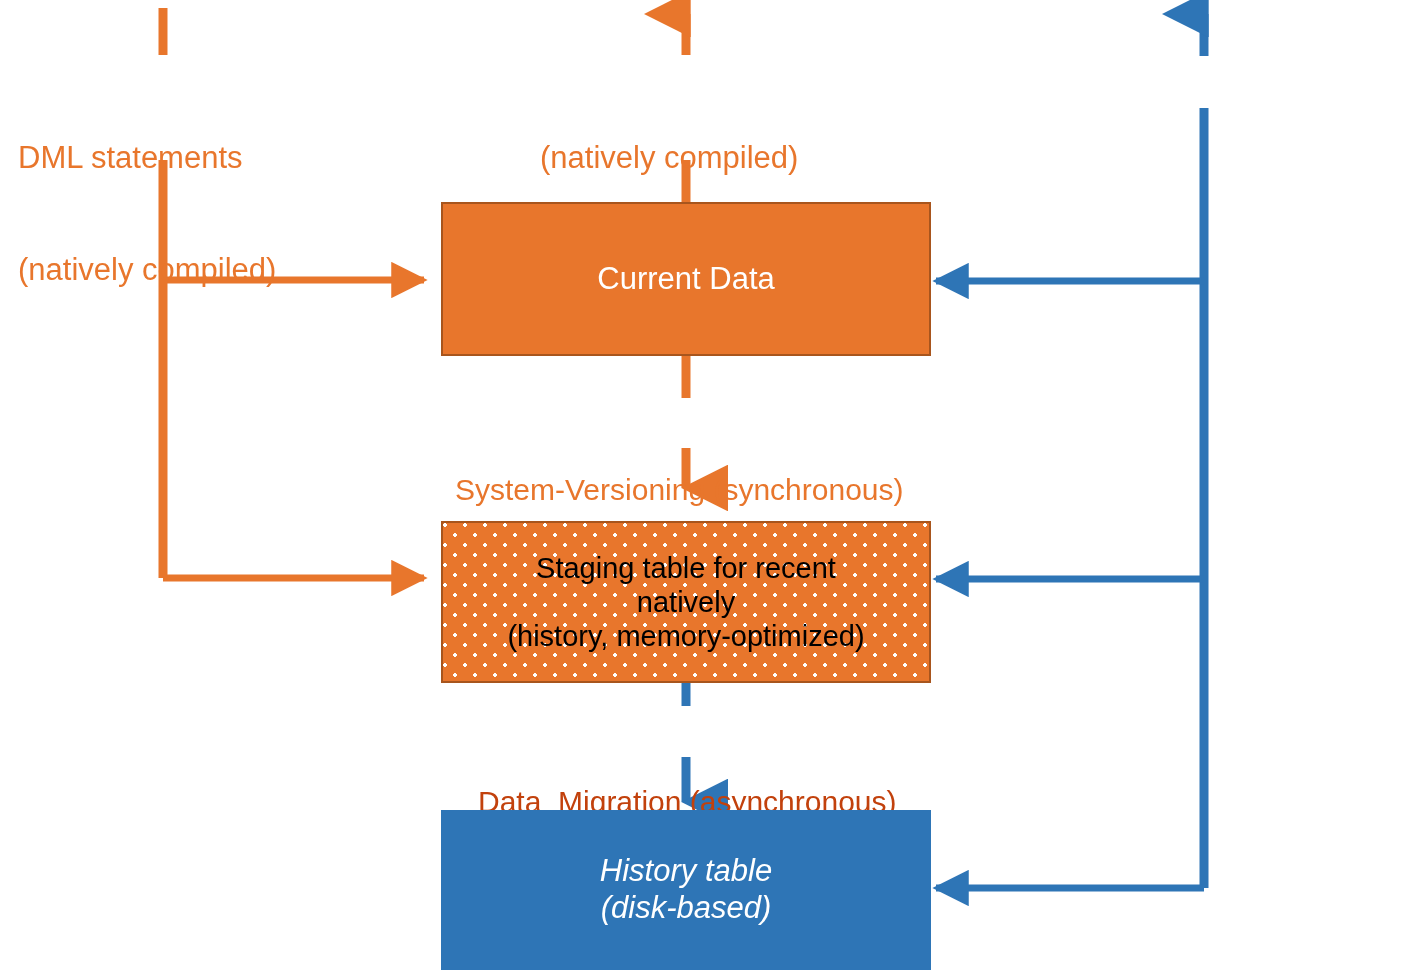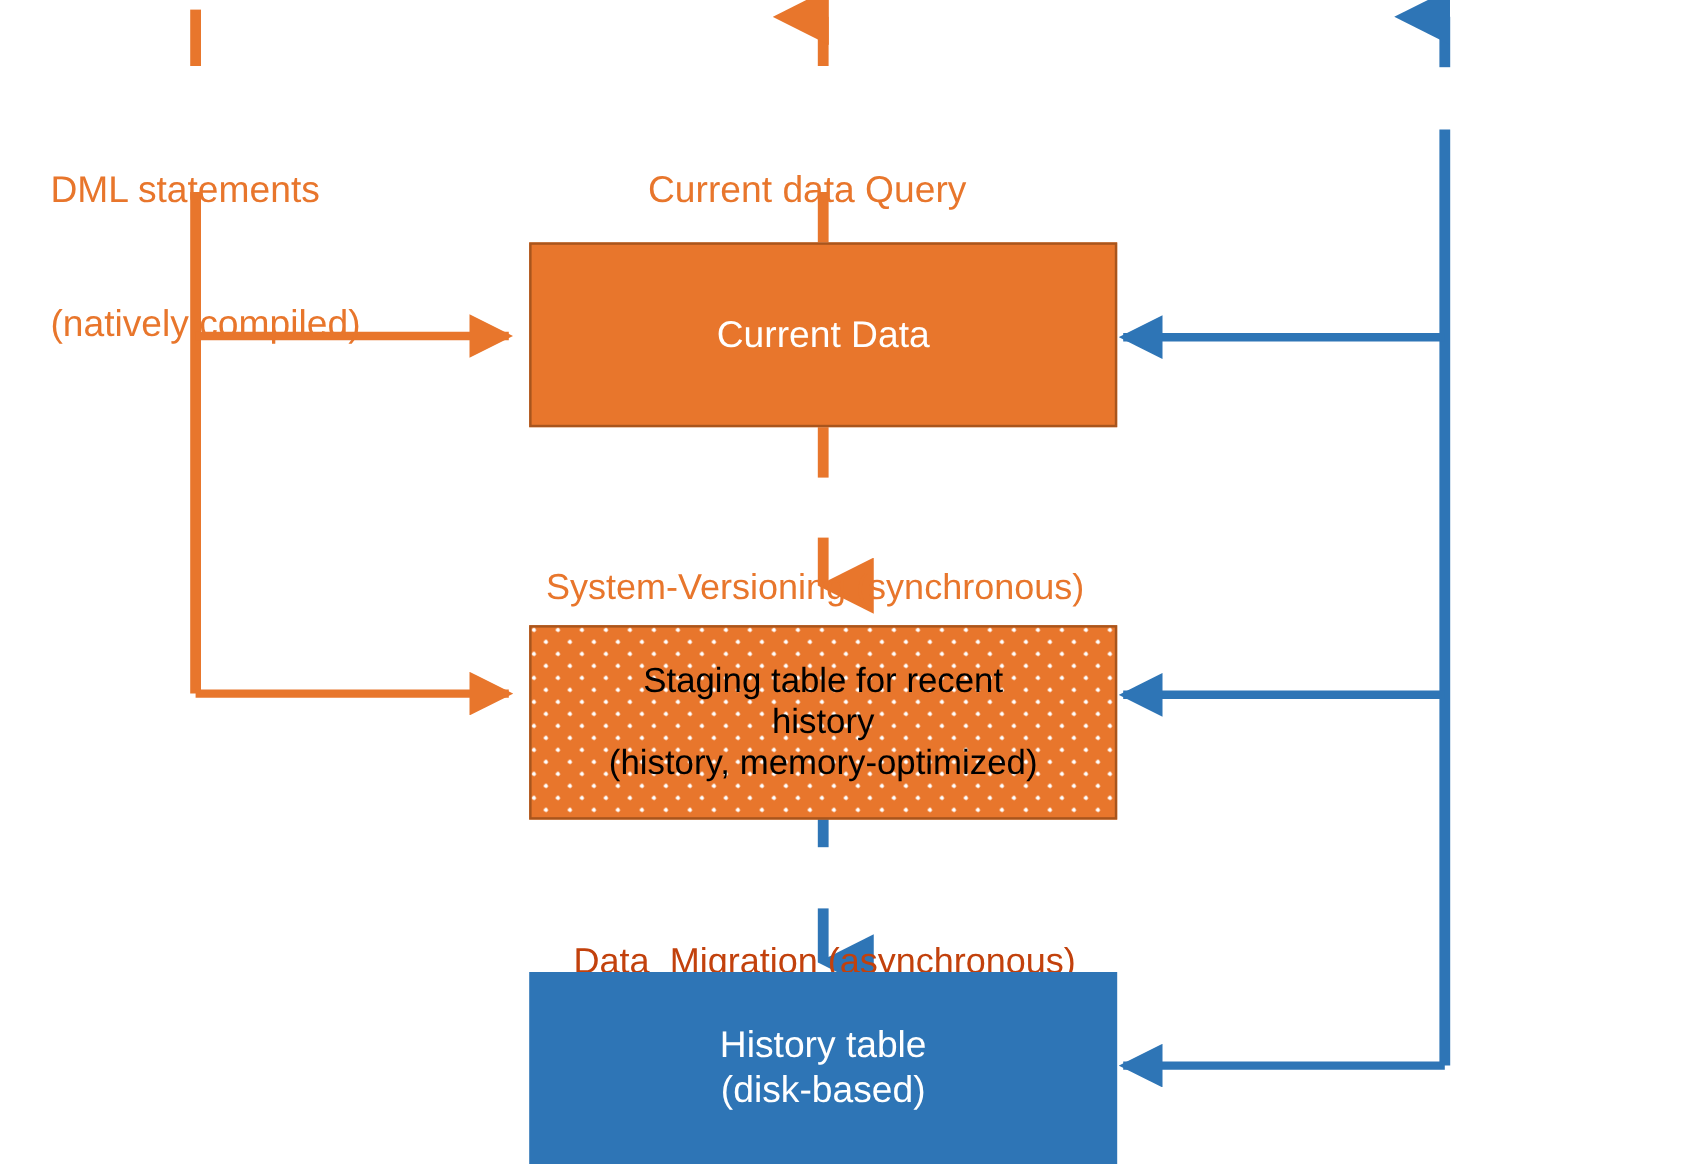--- a/index.html
+++ b/index.html
@@ -97,7 +97,6 @@
     font-size: 31px;
     color: #E8762C;
     text-align: left;
-    margin-left: 24px;
   }
   .lbl-currentquery {
     left: 540px;

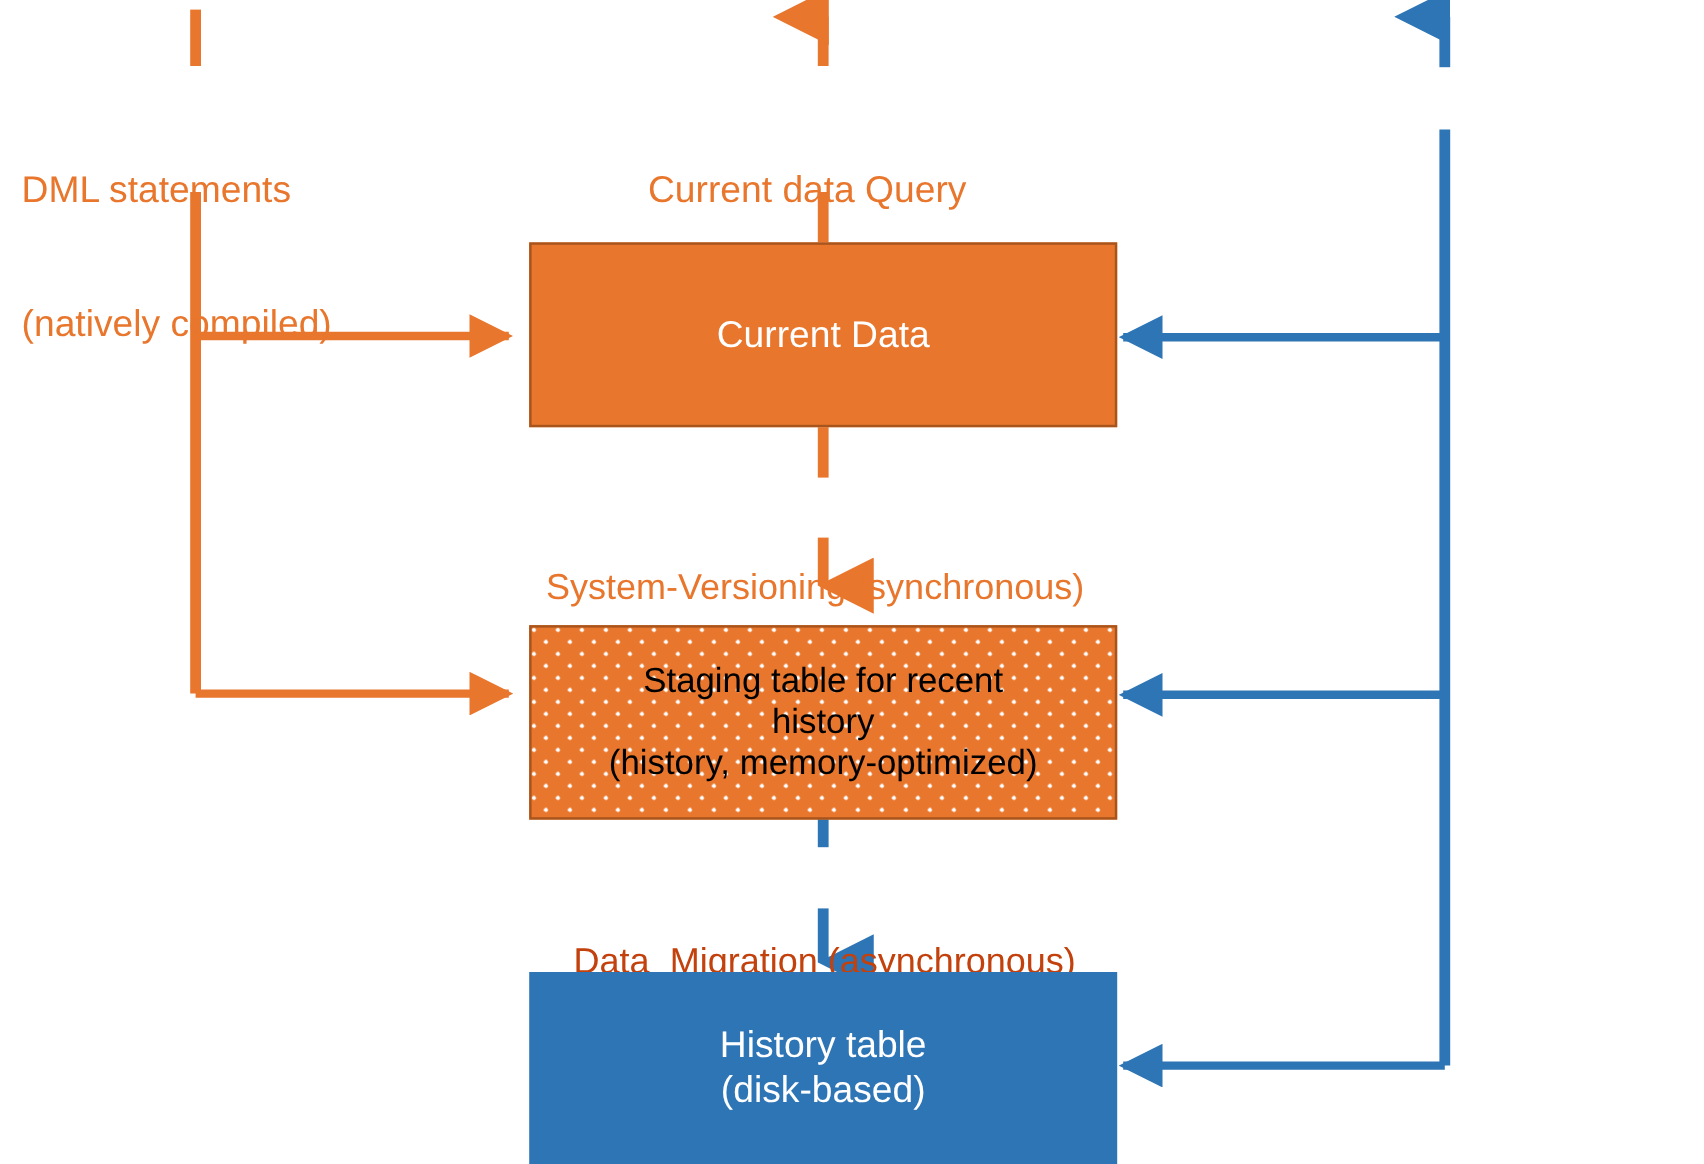--- a/index.html
+++ b/index.html
@@ -187,7 +187,6 @@
   </div>
 
   <div class="label lbl-currentquery">
-    <span class="line">Current data Query</span>
     <span class="line">(natively compiled)</span>
   </div>
 

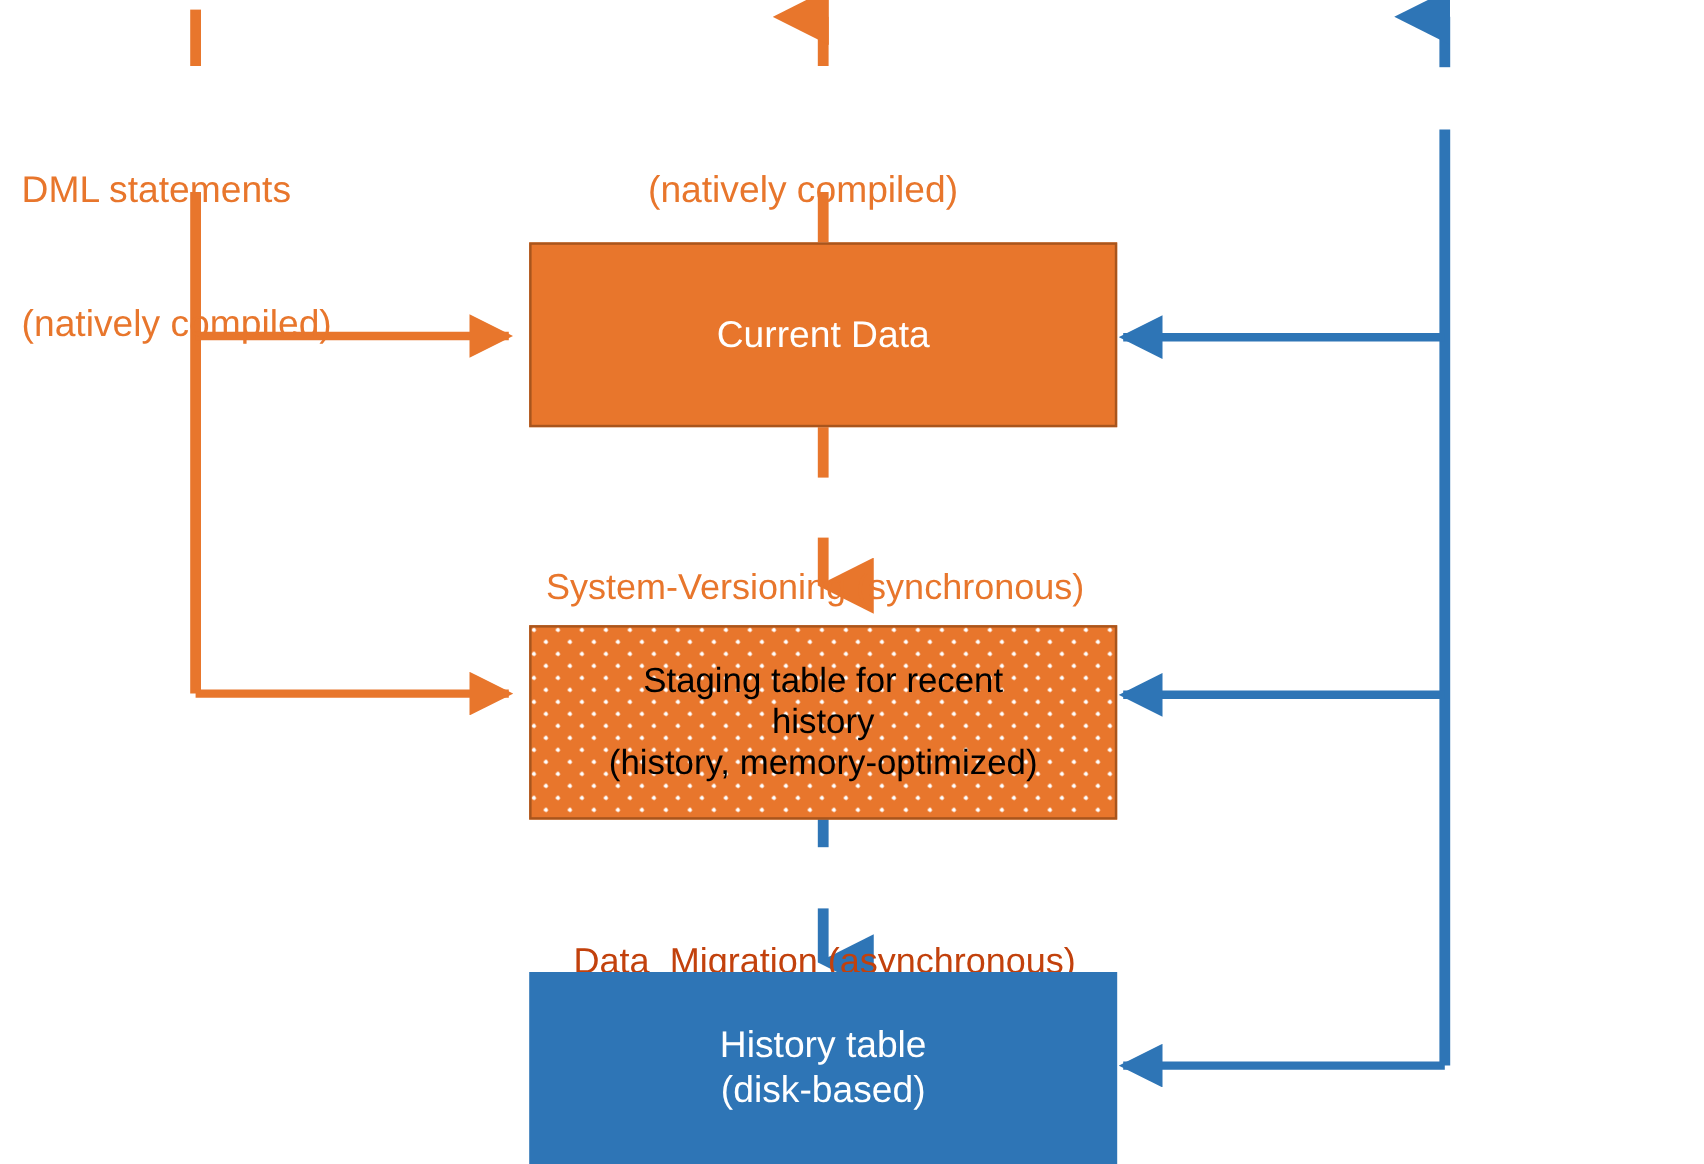--- a/index.html
+++ b/index.html
@@ -206,7 +206,7 @@
   <div class="node node-staging">
     <span class="dots"></span>
     <span class="txt line">Staging table for recent</span>
-    <span class="txt line">history</span>
+    <span class="txt line">natively</span>
     <span class="txt line">(history, memory-optimized)</span>
   </div>
 

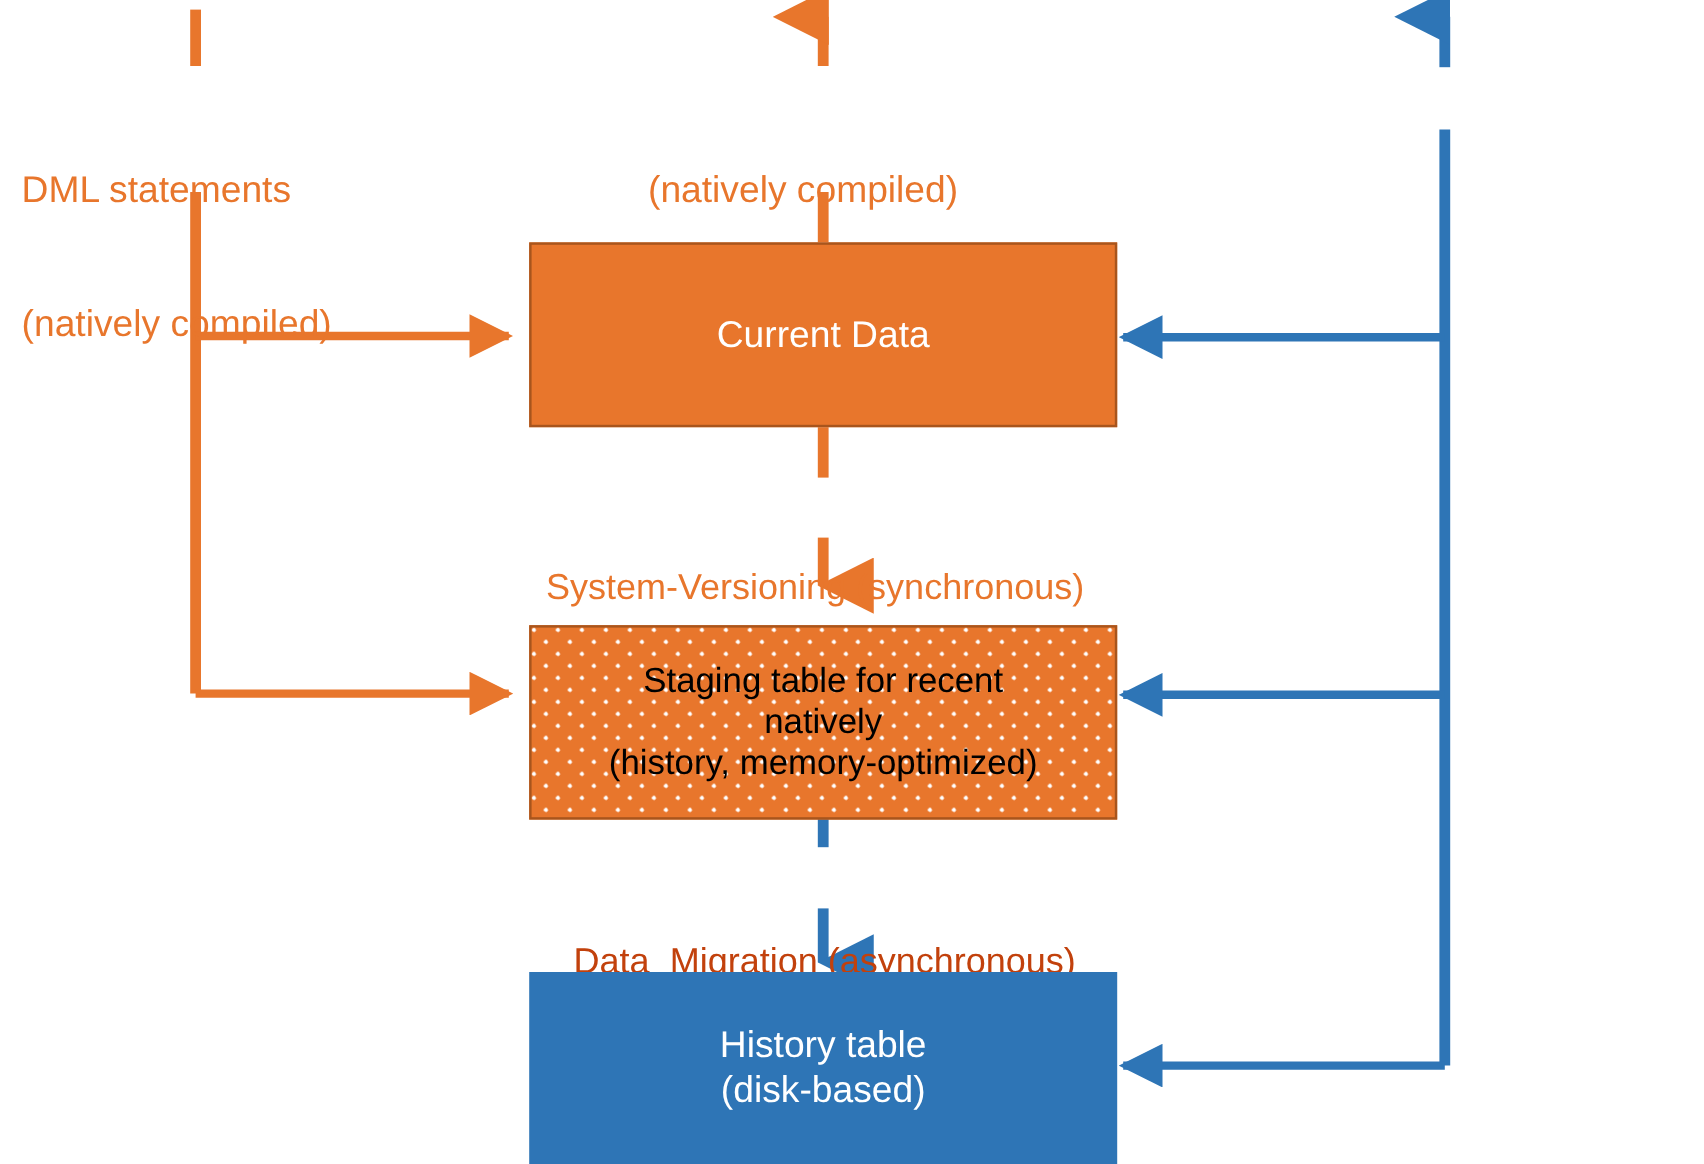--- a/index.html
+++ b/index.html
@@ -81,6 +81,7 @@
     border: none;
     color: #ffffff;
     font-size: 31px;
+    font-style: italic;
   }
 
   

